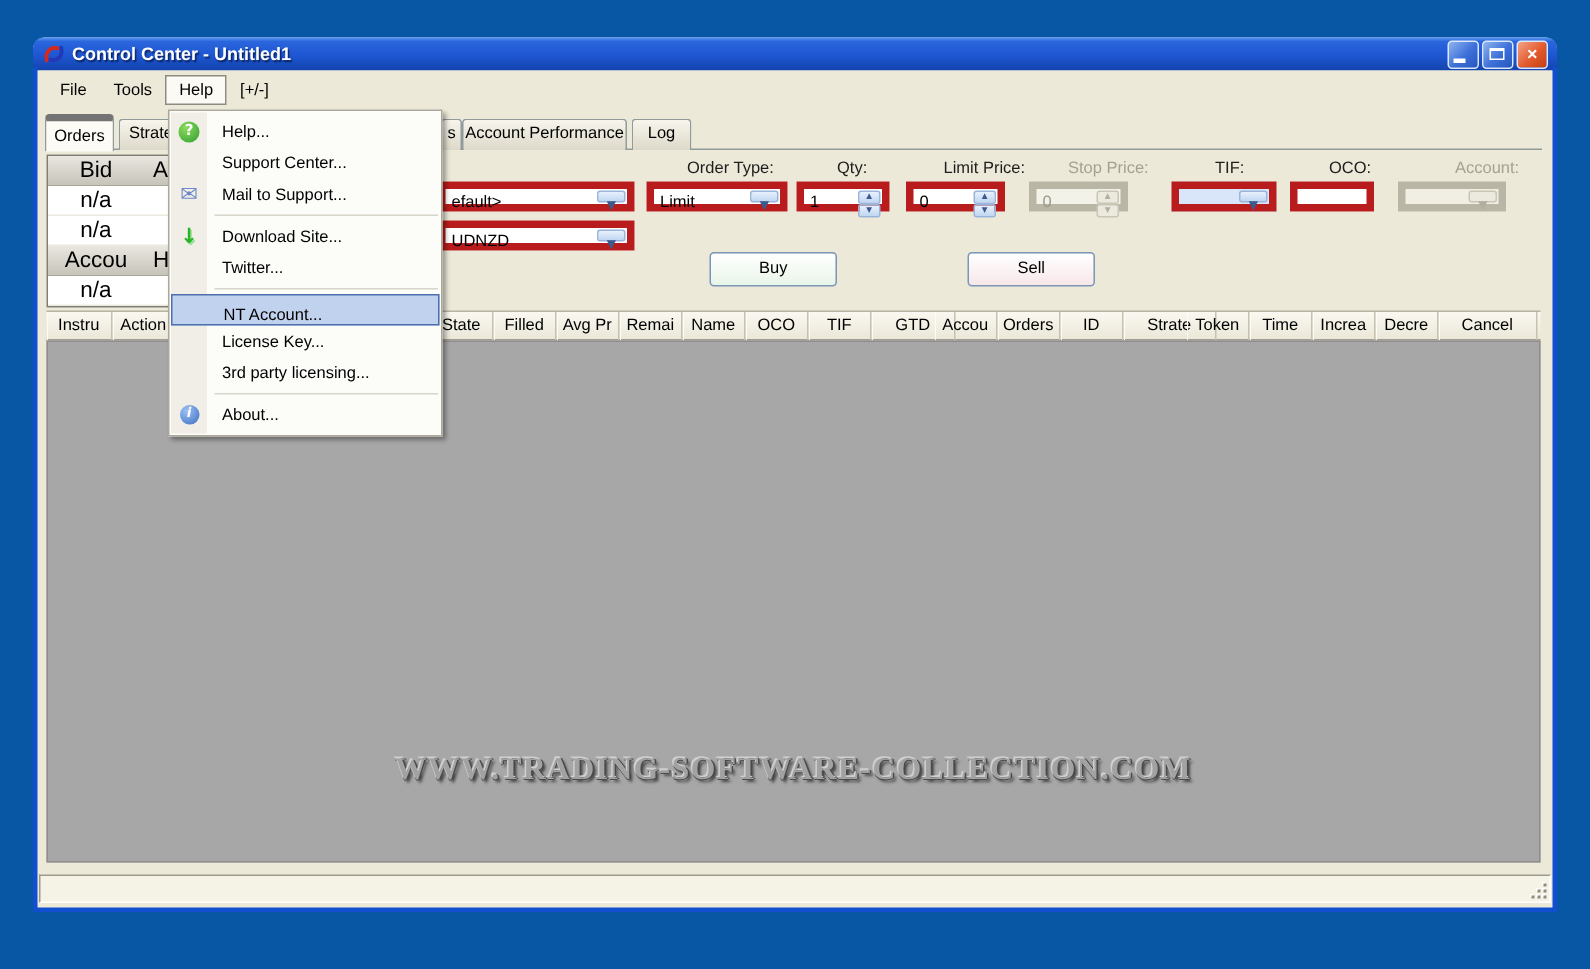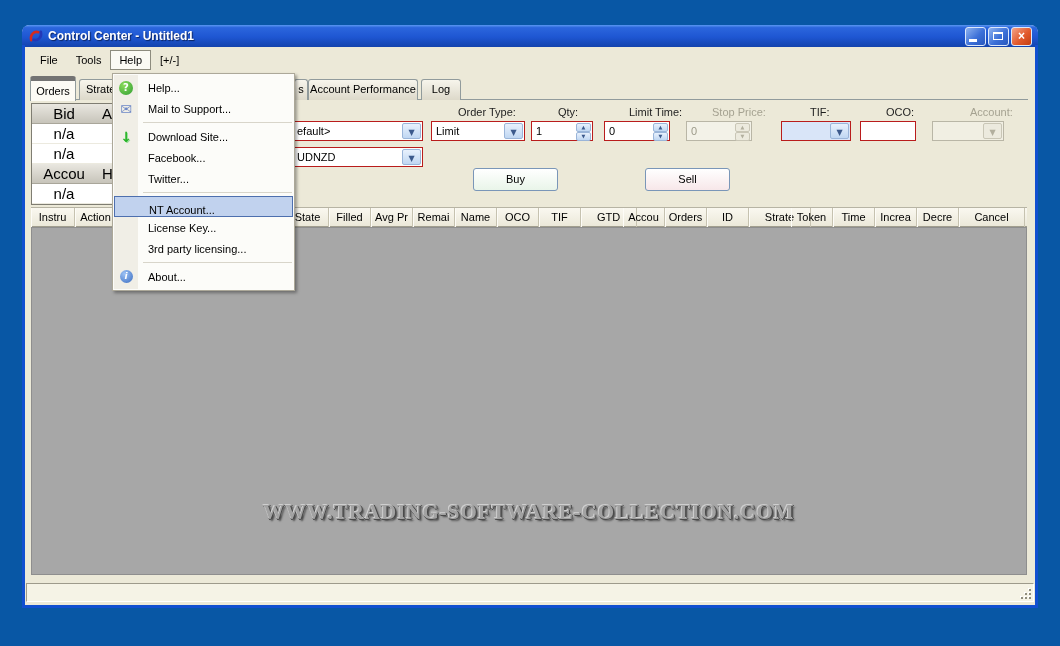--- a/index.html
+++ b/index.html
@@ -262,6 +262,9 @@
           <span>Help...</span>
         </div>
         <div class="mi">
+          <span>Support Center...</span>
+        </div>
+        <div class="mi">
           <span class="ico">
             <span class="ic-mail">✉</span>
           </span>

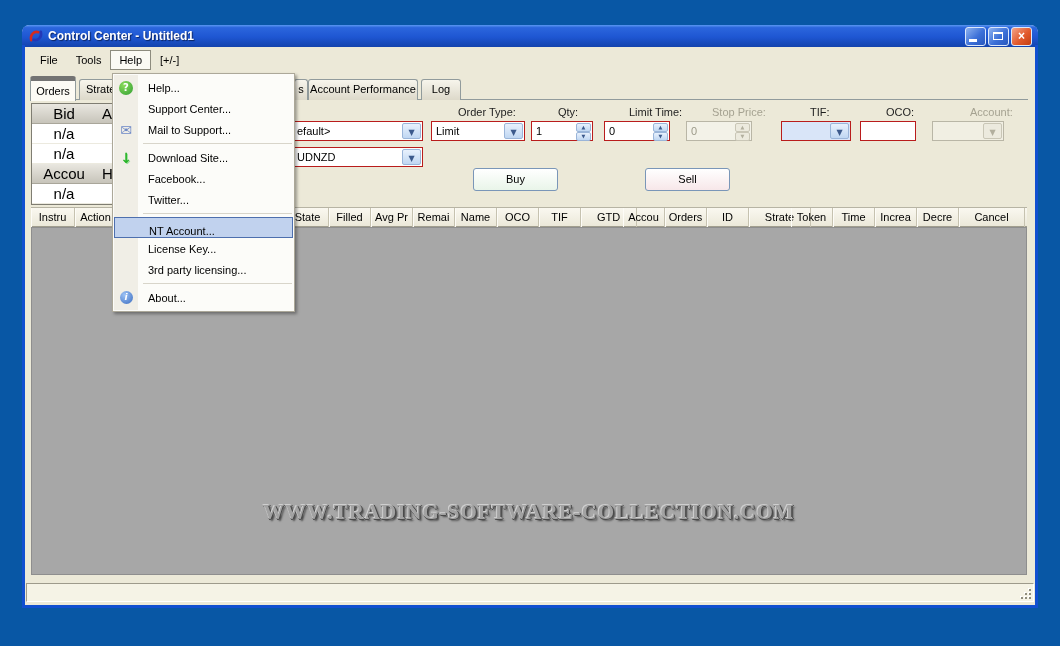--- a/index.html
+++ b/index.html
@@ -168,7 +168,7 @@
 
     <div class="fldlabel" style="left:412px;top:81px;">Order Type:</div>
     <div class="fldlabel" style="left:512px;top:81px;">Qty:</div>
-    <div class="fldlabel" style="left:583px;top:81px;">Limit Time:</div>
+    <div class="fldlabel" style="left:583px;top:81px;">Limit Price:</div>
     <div class="fldlabel disabled" style="left:666px;top:81px;">Stop Price:</div>
     <div class="fldlabel" style="left:764px;top:81px;">TIF:</div>
     <div class="fldlabel" style="left:840px;top:81px;">OCO:</div>

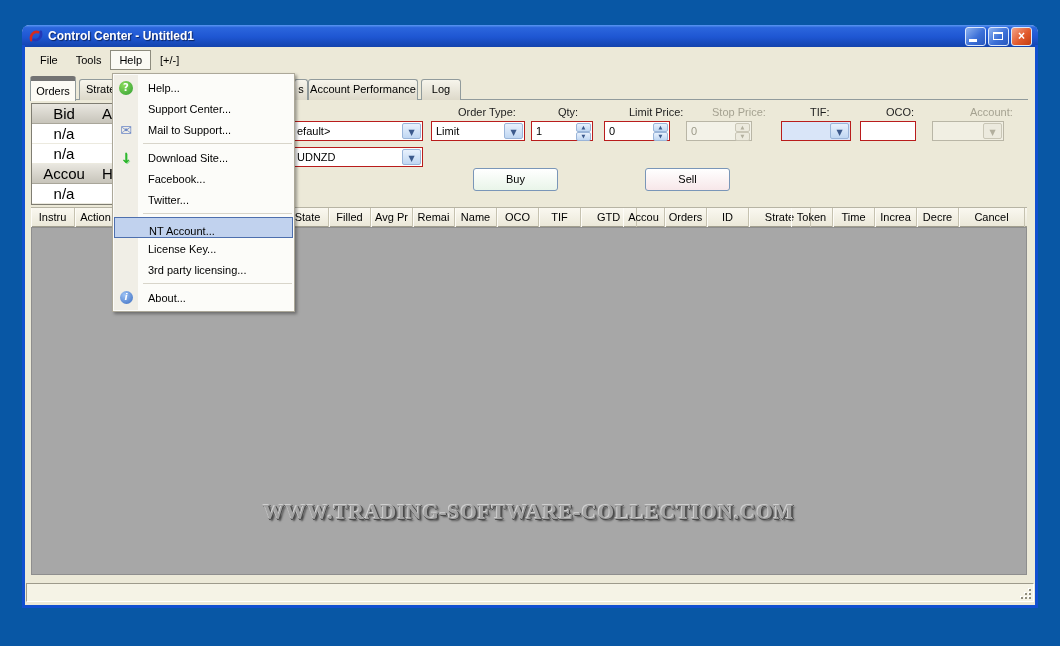--- a/index.html
+++ b/index.html
@@ -42,7 +42,7 @@
   .mcell1{width:64px;text-align:center;}
   .mcell2{width:64px;padding-left:6px;box-sizing:border-box;}
   
-  .combo,.textbox{position:absolute;box-sizing:border-box;height:20px;border:1px solid #b91c1c;background:#fff;font-size:11px;}
+  .combo,.textbox{position:absolute;box-sizing:border-box;height:20px;border:5px solid #b91c1c;background:#fff;font-size:11px;}
   .combo .val,.textbox .val{position:absolute;left:4px;top:3px;white-space:nowrap;}
   .combo-btn{position:absolute;right:1px;top:1px;bottom:1px;width:17px;
       background:linear-gradient(180deg,#e8f1fd,#c0d7f2);border:1px solid #9ab5d9;border-radius:2px;

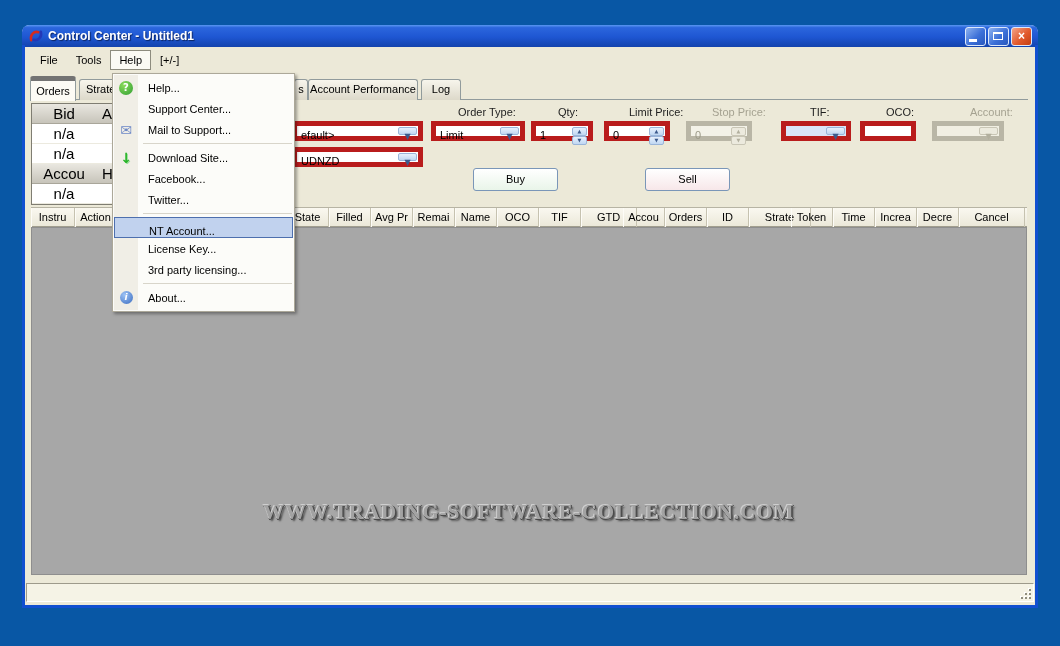--- a/index.html
+++ b/index.html
@@ -278,9 +278,6 @@
           <span>Download Site...</span>
         </div>
         <div class="mi">
-          <span>Facebook...</span>
-        </div>
-        <div class="mi">
           <span>Twitter...</span>
         </div>
         <div class="msep"></div>

